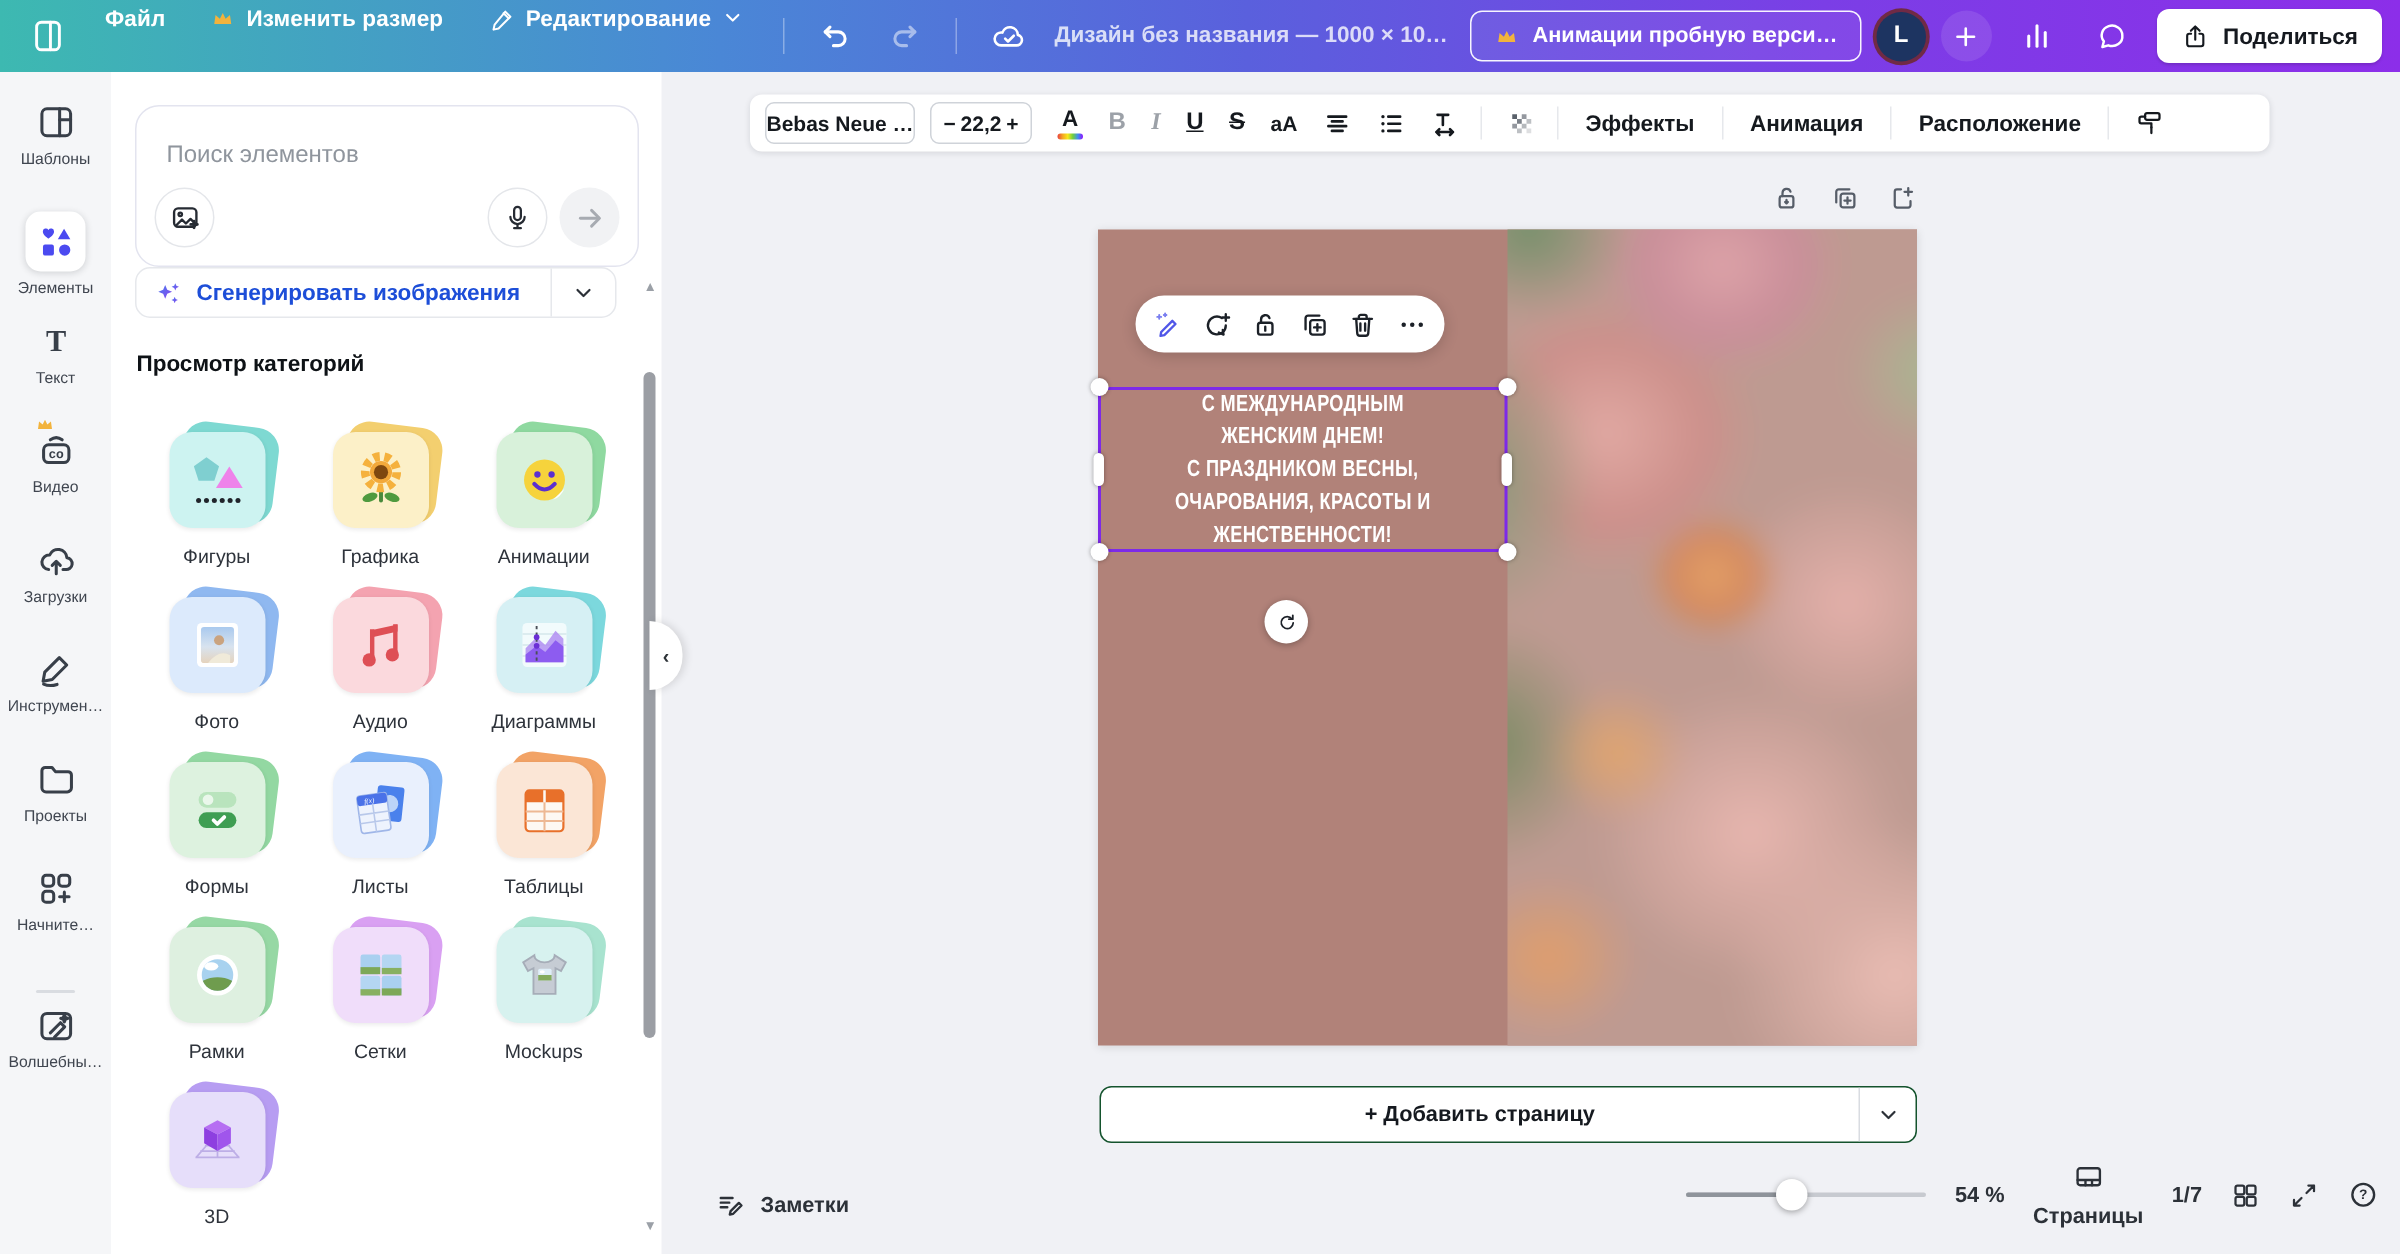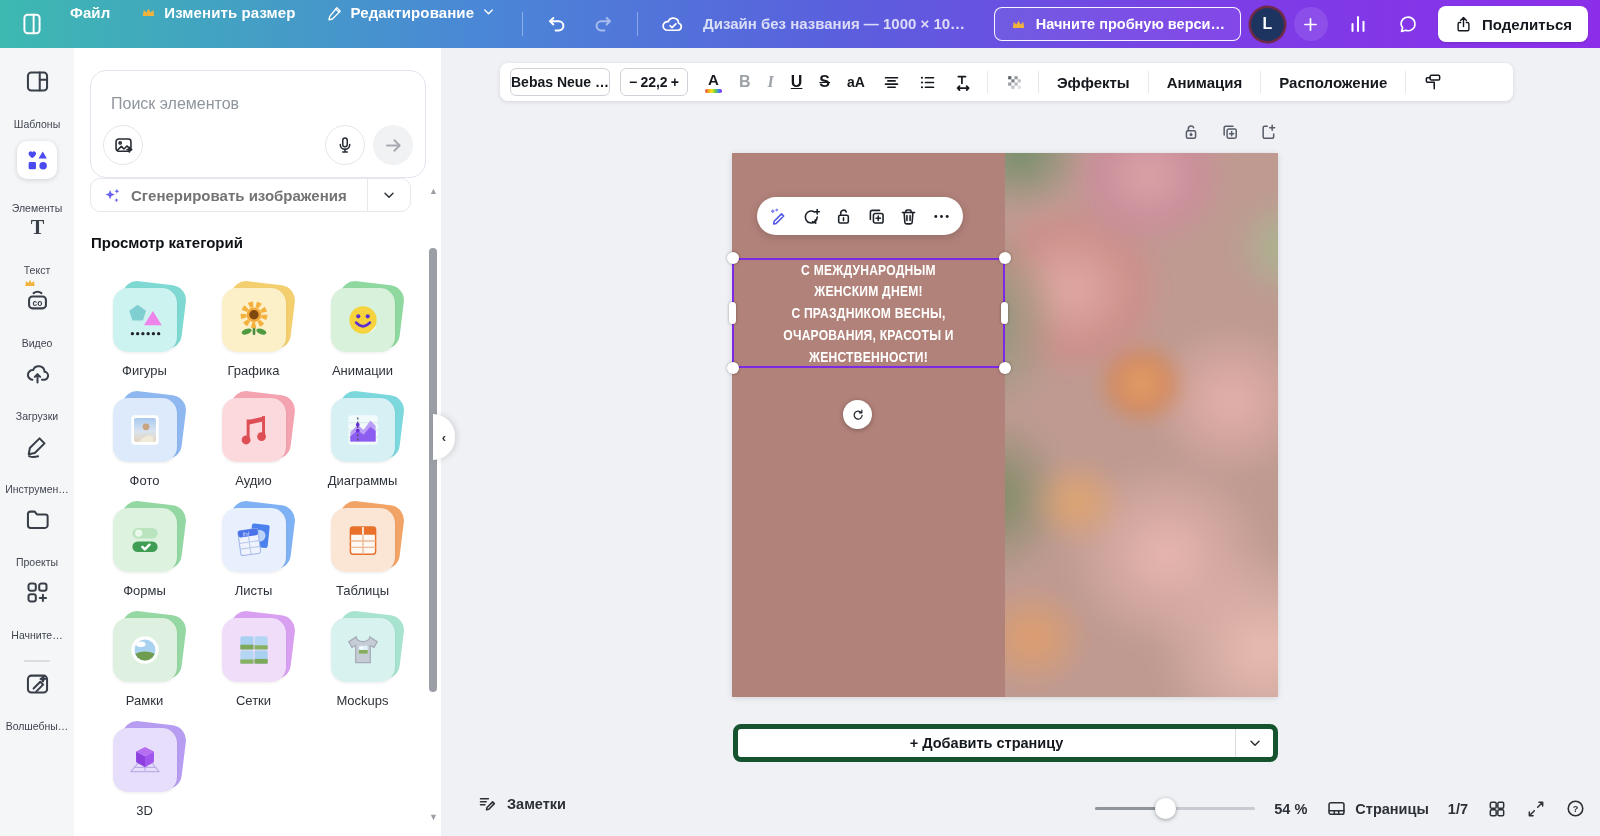--- a/index.html
+++ b/index.html
@@ -233,7 +233,7 @@
         <svg class="ic" width="17" height="17" viewBox="0 0 24 24">
             <path d="M4 17 L5.2 8.5 L9.3 12 L12 6.5 L14.7 12 L18.8 8.5 L20 17 Z" fill="#f2b33d"></path>
           </svg>
-        <span>Начните пробную верси…</span>
+        <span>Анимации пробную верси…</span>
       </div>
       <div class="avatar">
           <span>L</span>

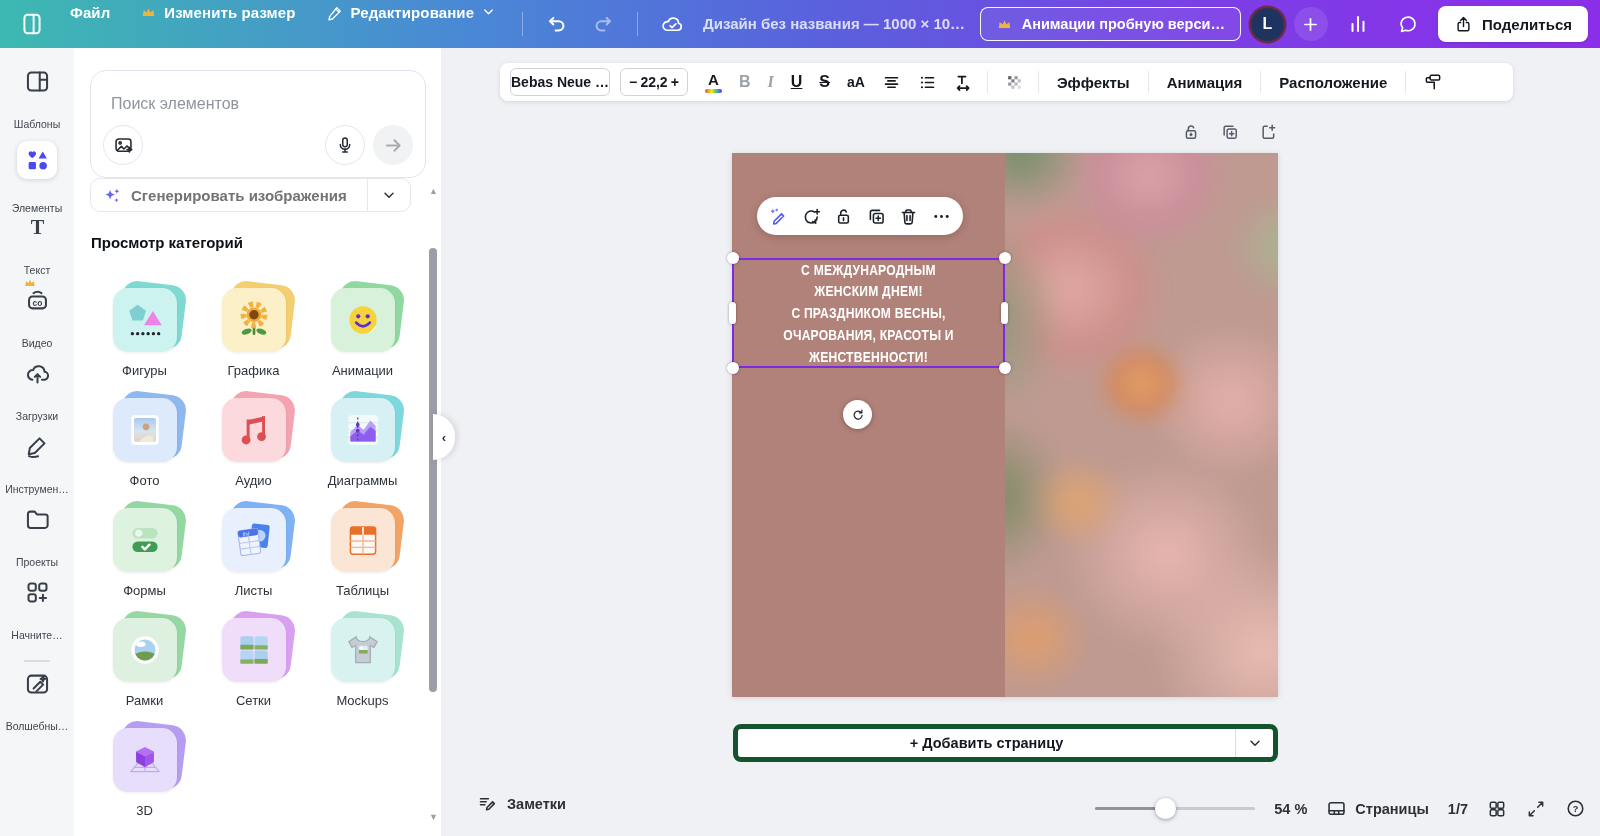--- a/index.html
+++ b/index.html
@@ -34,7 +34,7 @@
   
   .sidebar { position:absolute; left:0; top:48px; width:74px; height:788px; background:#f5f6f8; display:flex; flex-direction:column; align-items:center; padding-top:20px; z-index:30; }
   .sb-item { width:74px; height:73px; display:flex; flex-direction:column; align-items:center; justify-content:flex-start; cursor:pointer; color:#383f49; position:relative; }
-  .sb-item .sb-label { font-size:10.5px; color:#404650; margin-top:23px; white-space:nowrap;text-align:right; }
+  .sb-item .sb-label { font-size:10.5px; color:#404650; margin-top:5px; white-space:nowrap;text-align:right; }
   .sb-tile { width:40px; height:40px; border-radius:10px; background:#fff; box-shadow:0 1px 5px rgba(20,24,31,.16); display:flex; align-items:center; justify-content:center; }
   .sb-crown { position:absolute; top:-11px; right:14px; }
   .sb-div { width:26px; height:2px; background:#d9dce1; border-radius:1px; margin:8px 0; }

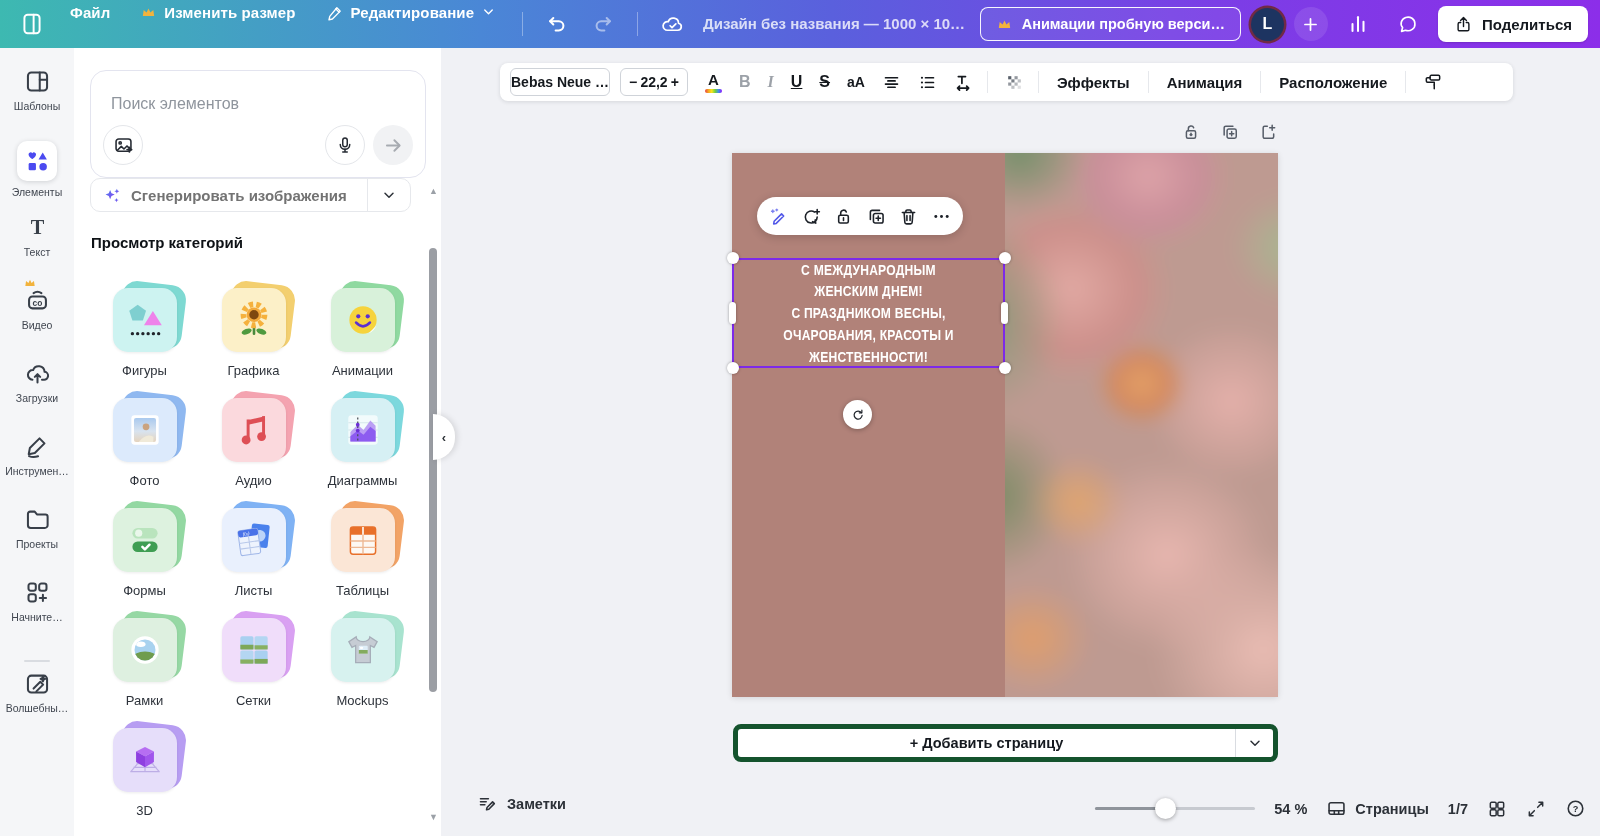--- a/index.html
+++ b/index.html
@@ -50,7 +50,7 @@
   .cb-gray { background:#f1f2f4; color:#a7abb1; }
   .generate-row { position:absolute; left:16px; top:130px; width:321px; height:34px; background:#fff; border:1px solid #e6e8ec; border-radius:10px;
     display:flex; align-items:center; padding-left:12px; cursor:pointer; z-index:2; }
-  .generate-row .gen-label { font-size:15px; font-weight:700; color:#737373; margin-left:9px; }
+  .generate-row .gen-label { font-size:15px; font-weight:700; color:#1d4ed8; margin-left:9px; }
   .gen-sep { margin-left:auto; width:1px; height:100%; background:#e6e8ec; }
   .gen-chev { width:42px; height:100%; display:flex; align-items:center; justify-content:center; color:#2c3138; }
   .panel-heading { position:absolute; left:17px; top:186px; font-size:15px; font-weight:700; color:#0e1216; }

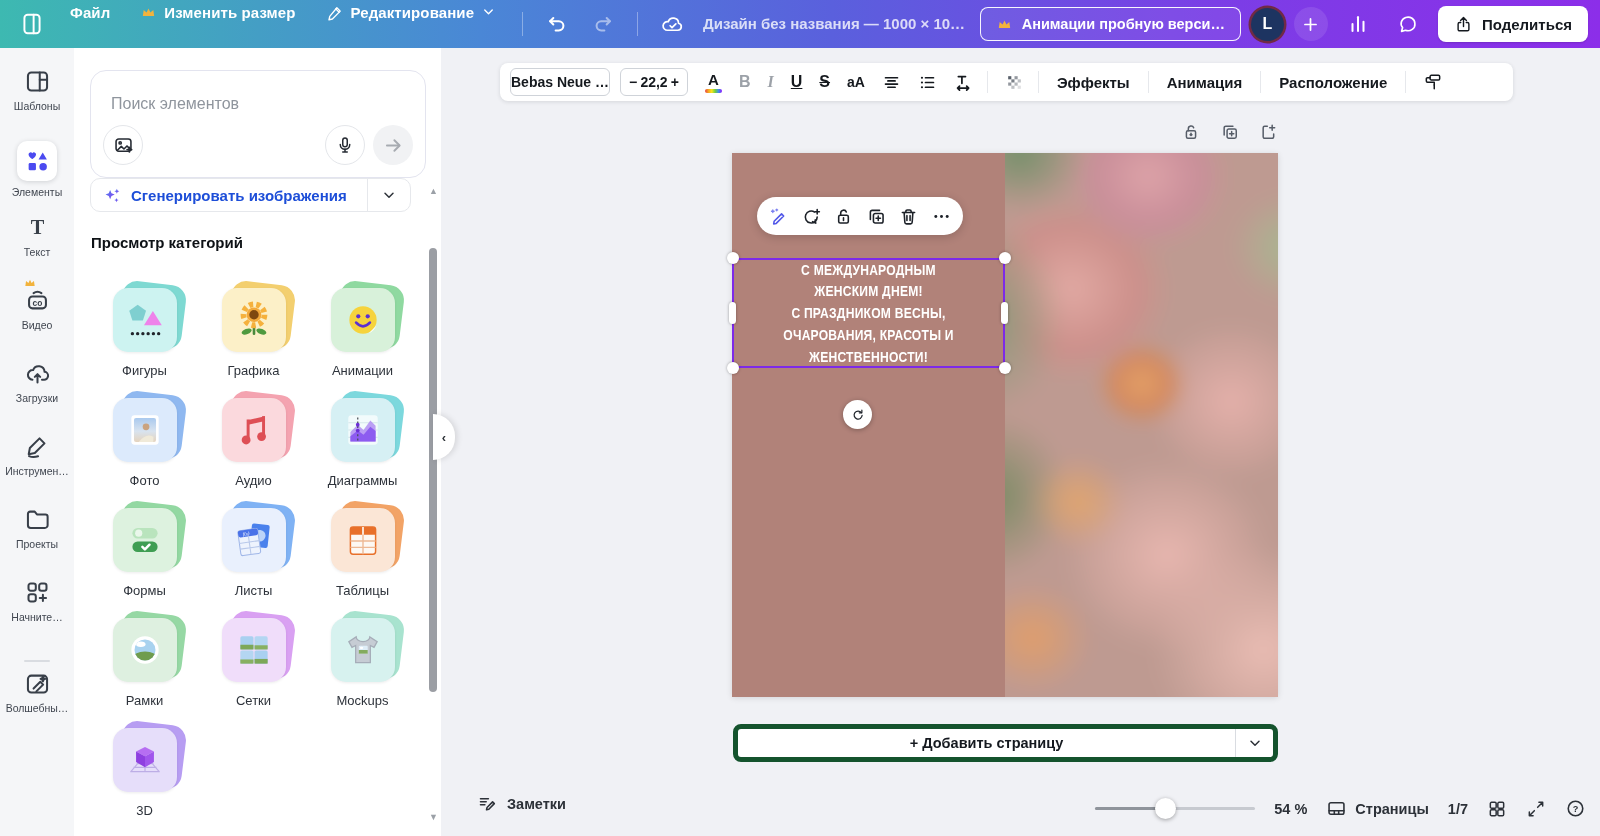--- a/index.html
+++ b/index.html
@@ -145,7 +145,7 @@
     box-shadow:0 1px 5px rgba(0,0,0,.3); display:flex; align-items:center; justify-content:center; color:#1c2128; cursor:grab; z-index:8; }
 
   
-  .add-page { position:absolute; left:292px; top:676px; width:545px; height:38px; background:#fff; border:5px solid #14532d;
+  .add-page { position:absolute; left:292px; top:676px; width:545px; height:38px; background:#fff; border:1px solid #14532d;
     border-radius:8px; display:flex; align-items:stretch; overflow:hidden; }
   .ap-main { flex:1; display:flex; align-items:center; justify-content:center; font-size:14.5px; font-weight:700; color:#15191f; cursor:pointer; }
   .ap-sep { width:1px; background:#d9dce1; }

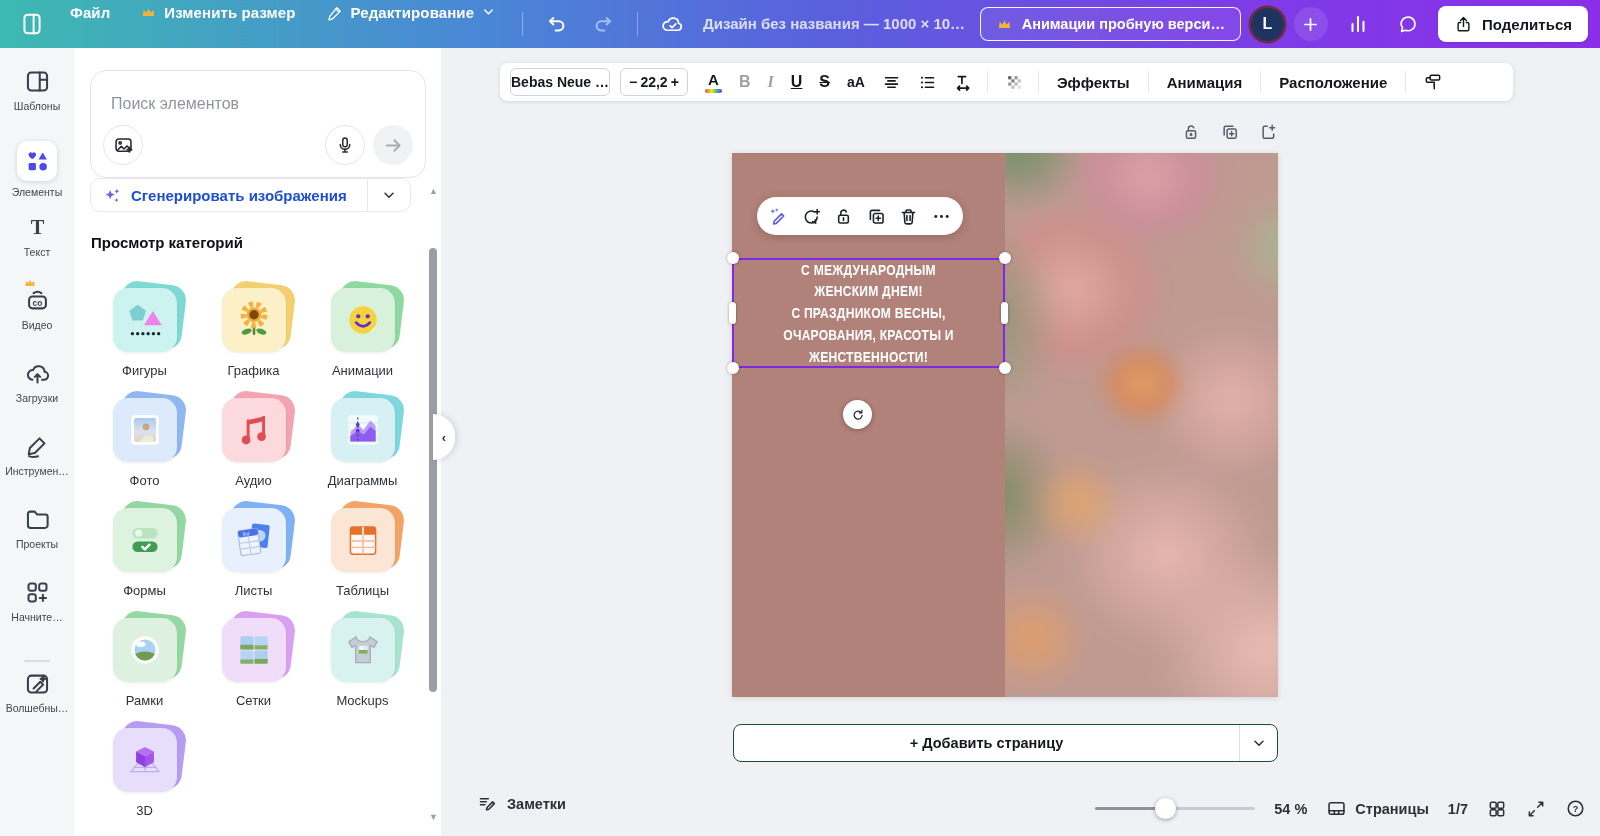--- a/index.html
+++ b/index.html
@@ -160,7 +160,7 @@
   .zs-fill { position:absolute; left:0; width:70px; height:3px; border-radius:2px; background:#8f949b; }
   .zs-thumb { position:absolute; left:60px; width:21px; height:21px; border-radius:50%; background:#fff; box-shadow:0 1px 4px rgba(0,0,0,.35); }
   .zoom-val { font-size:14.5px; font-weight:600; white-space:nowrap; }
-  .pages-group { display:flex; align-items:center; gap:8px; cursor:pointer; font-size:14.5px; font-weight:600; }
+  .pages-group { display:flex; align-items:center; gap:8px; cursor:pointer; font-size:14.5px; font-weight:600;flex-direction:column; }
   .page-ind { font-size:14.5px; font-weight:600; }
   .sb-icbtn { cursor:pointer; display:flex; }
 </style>

